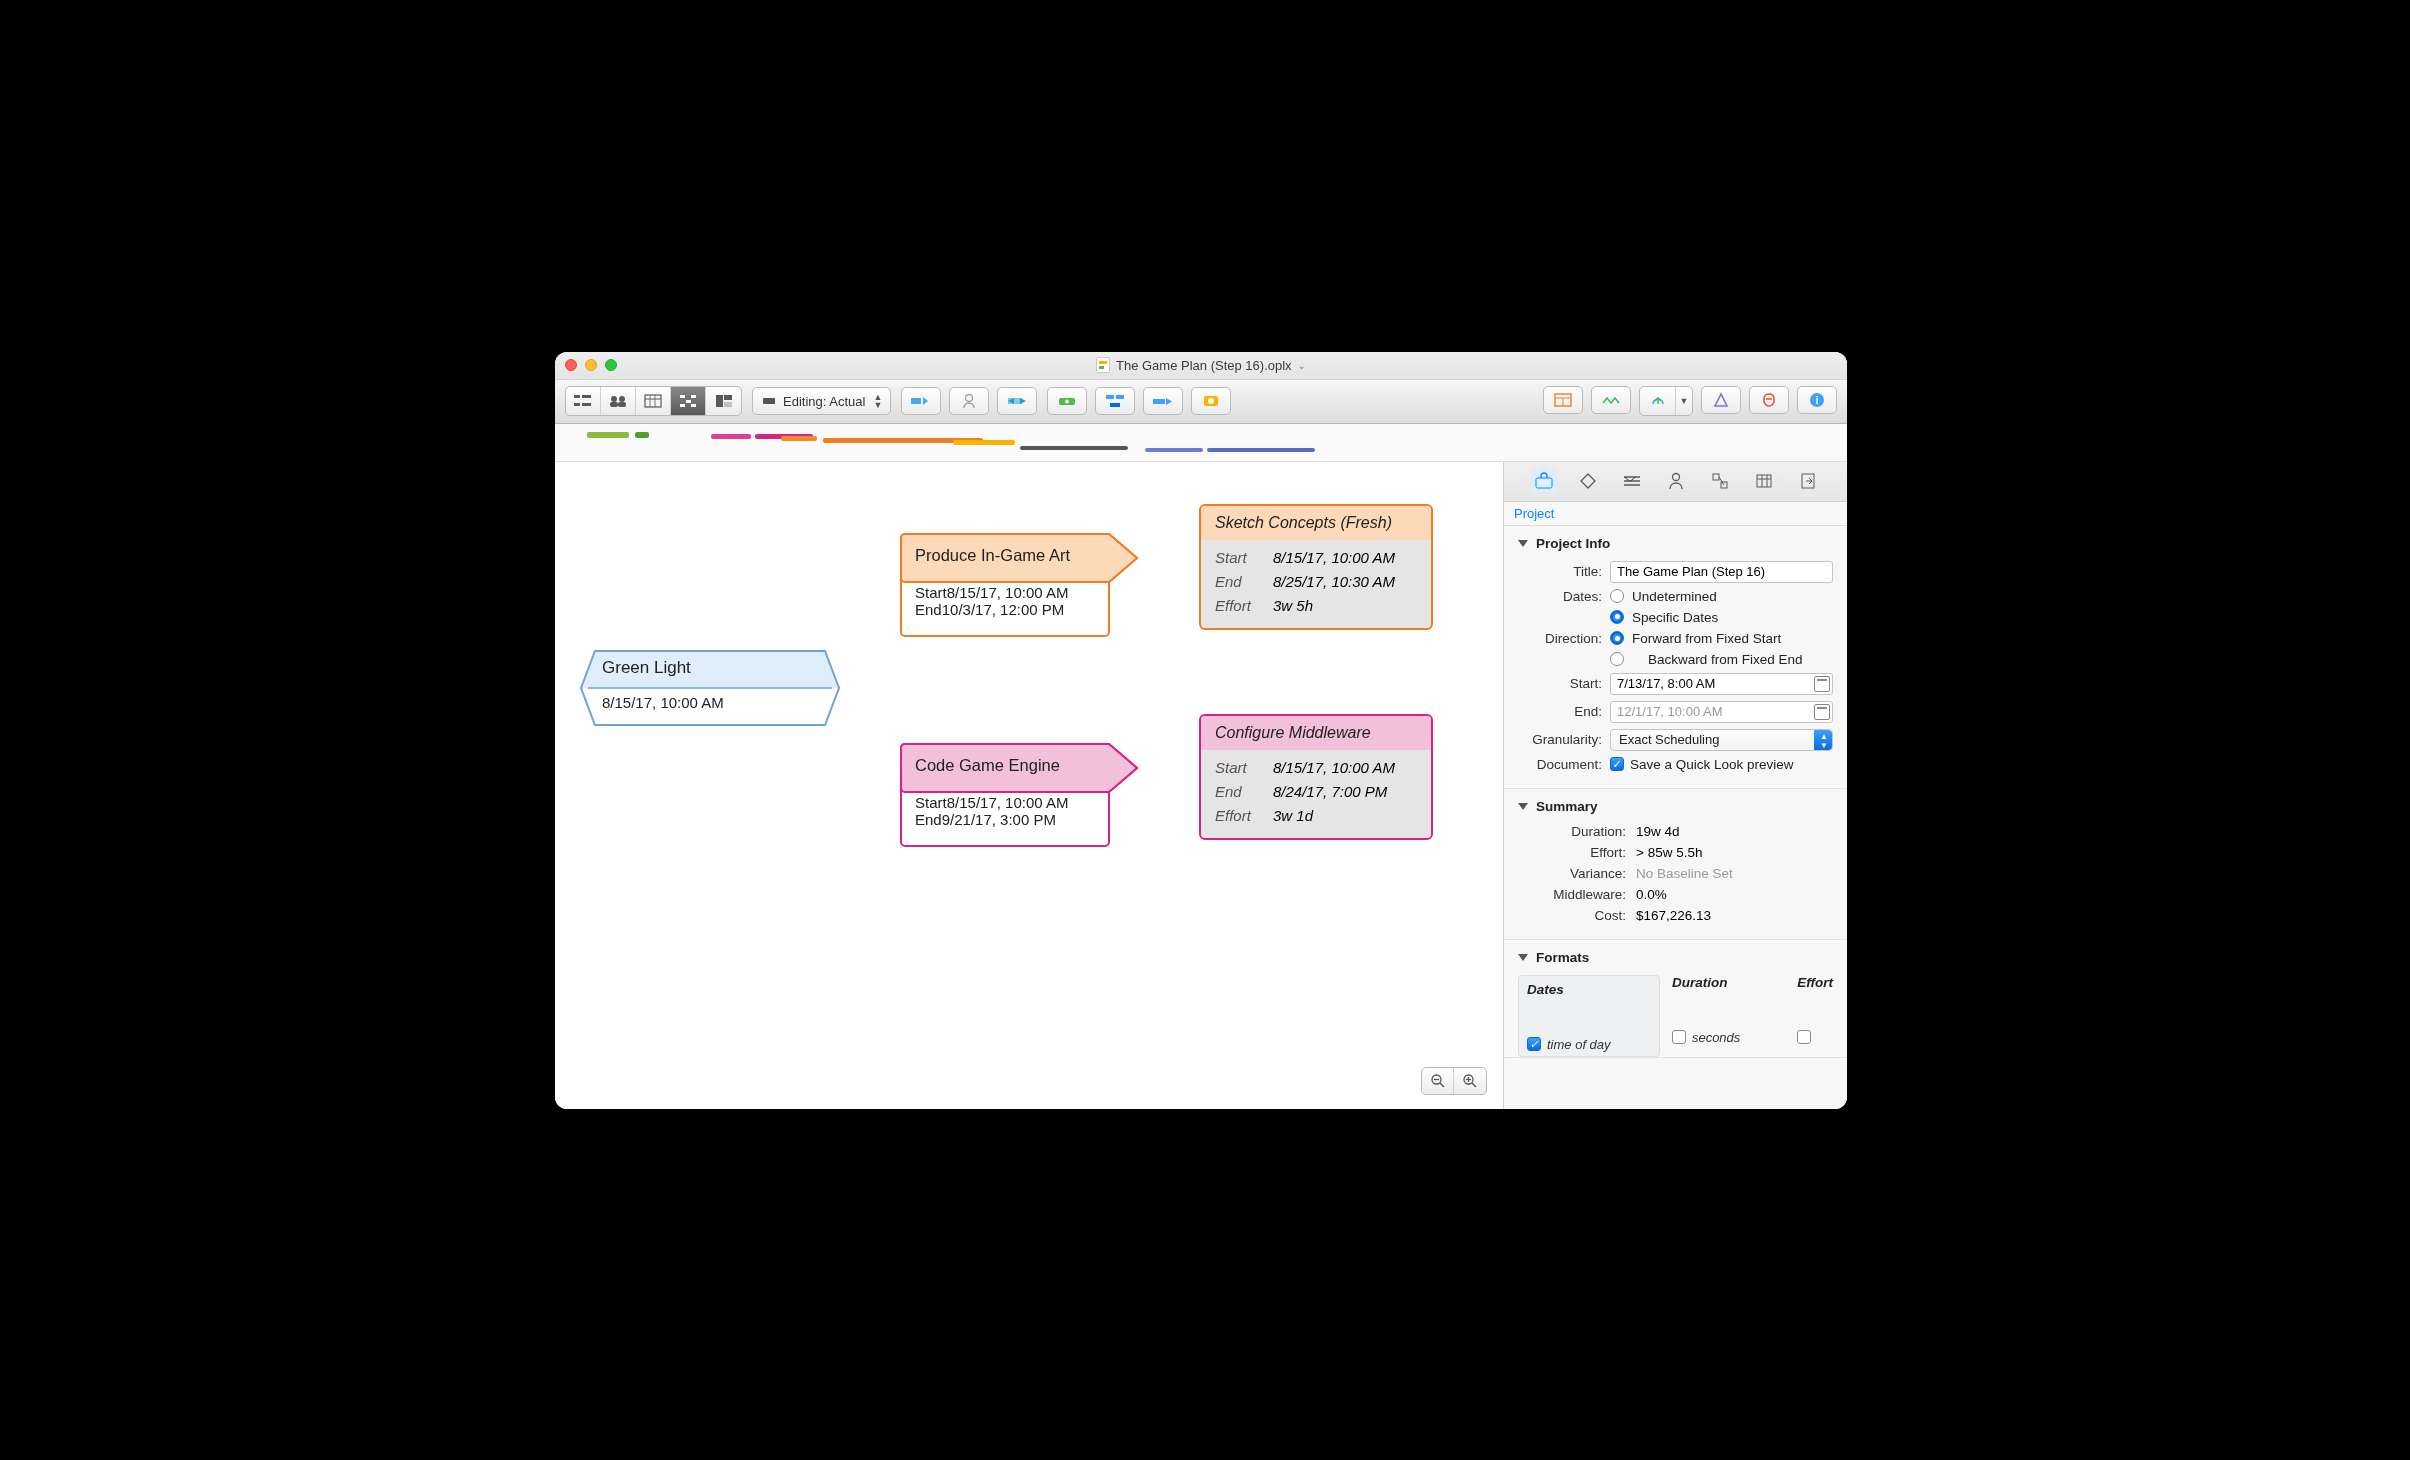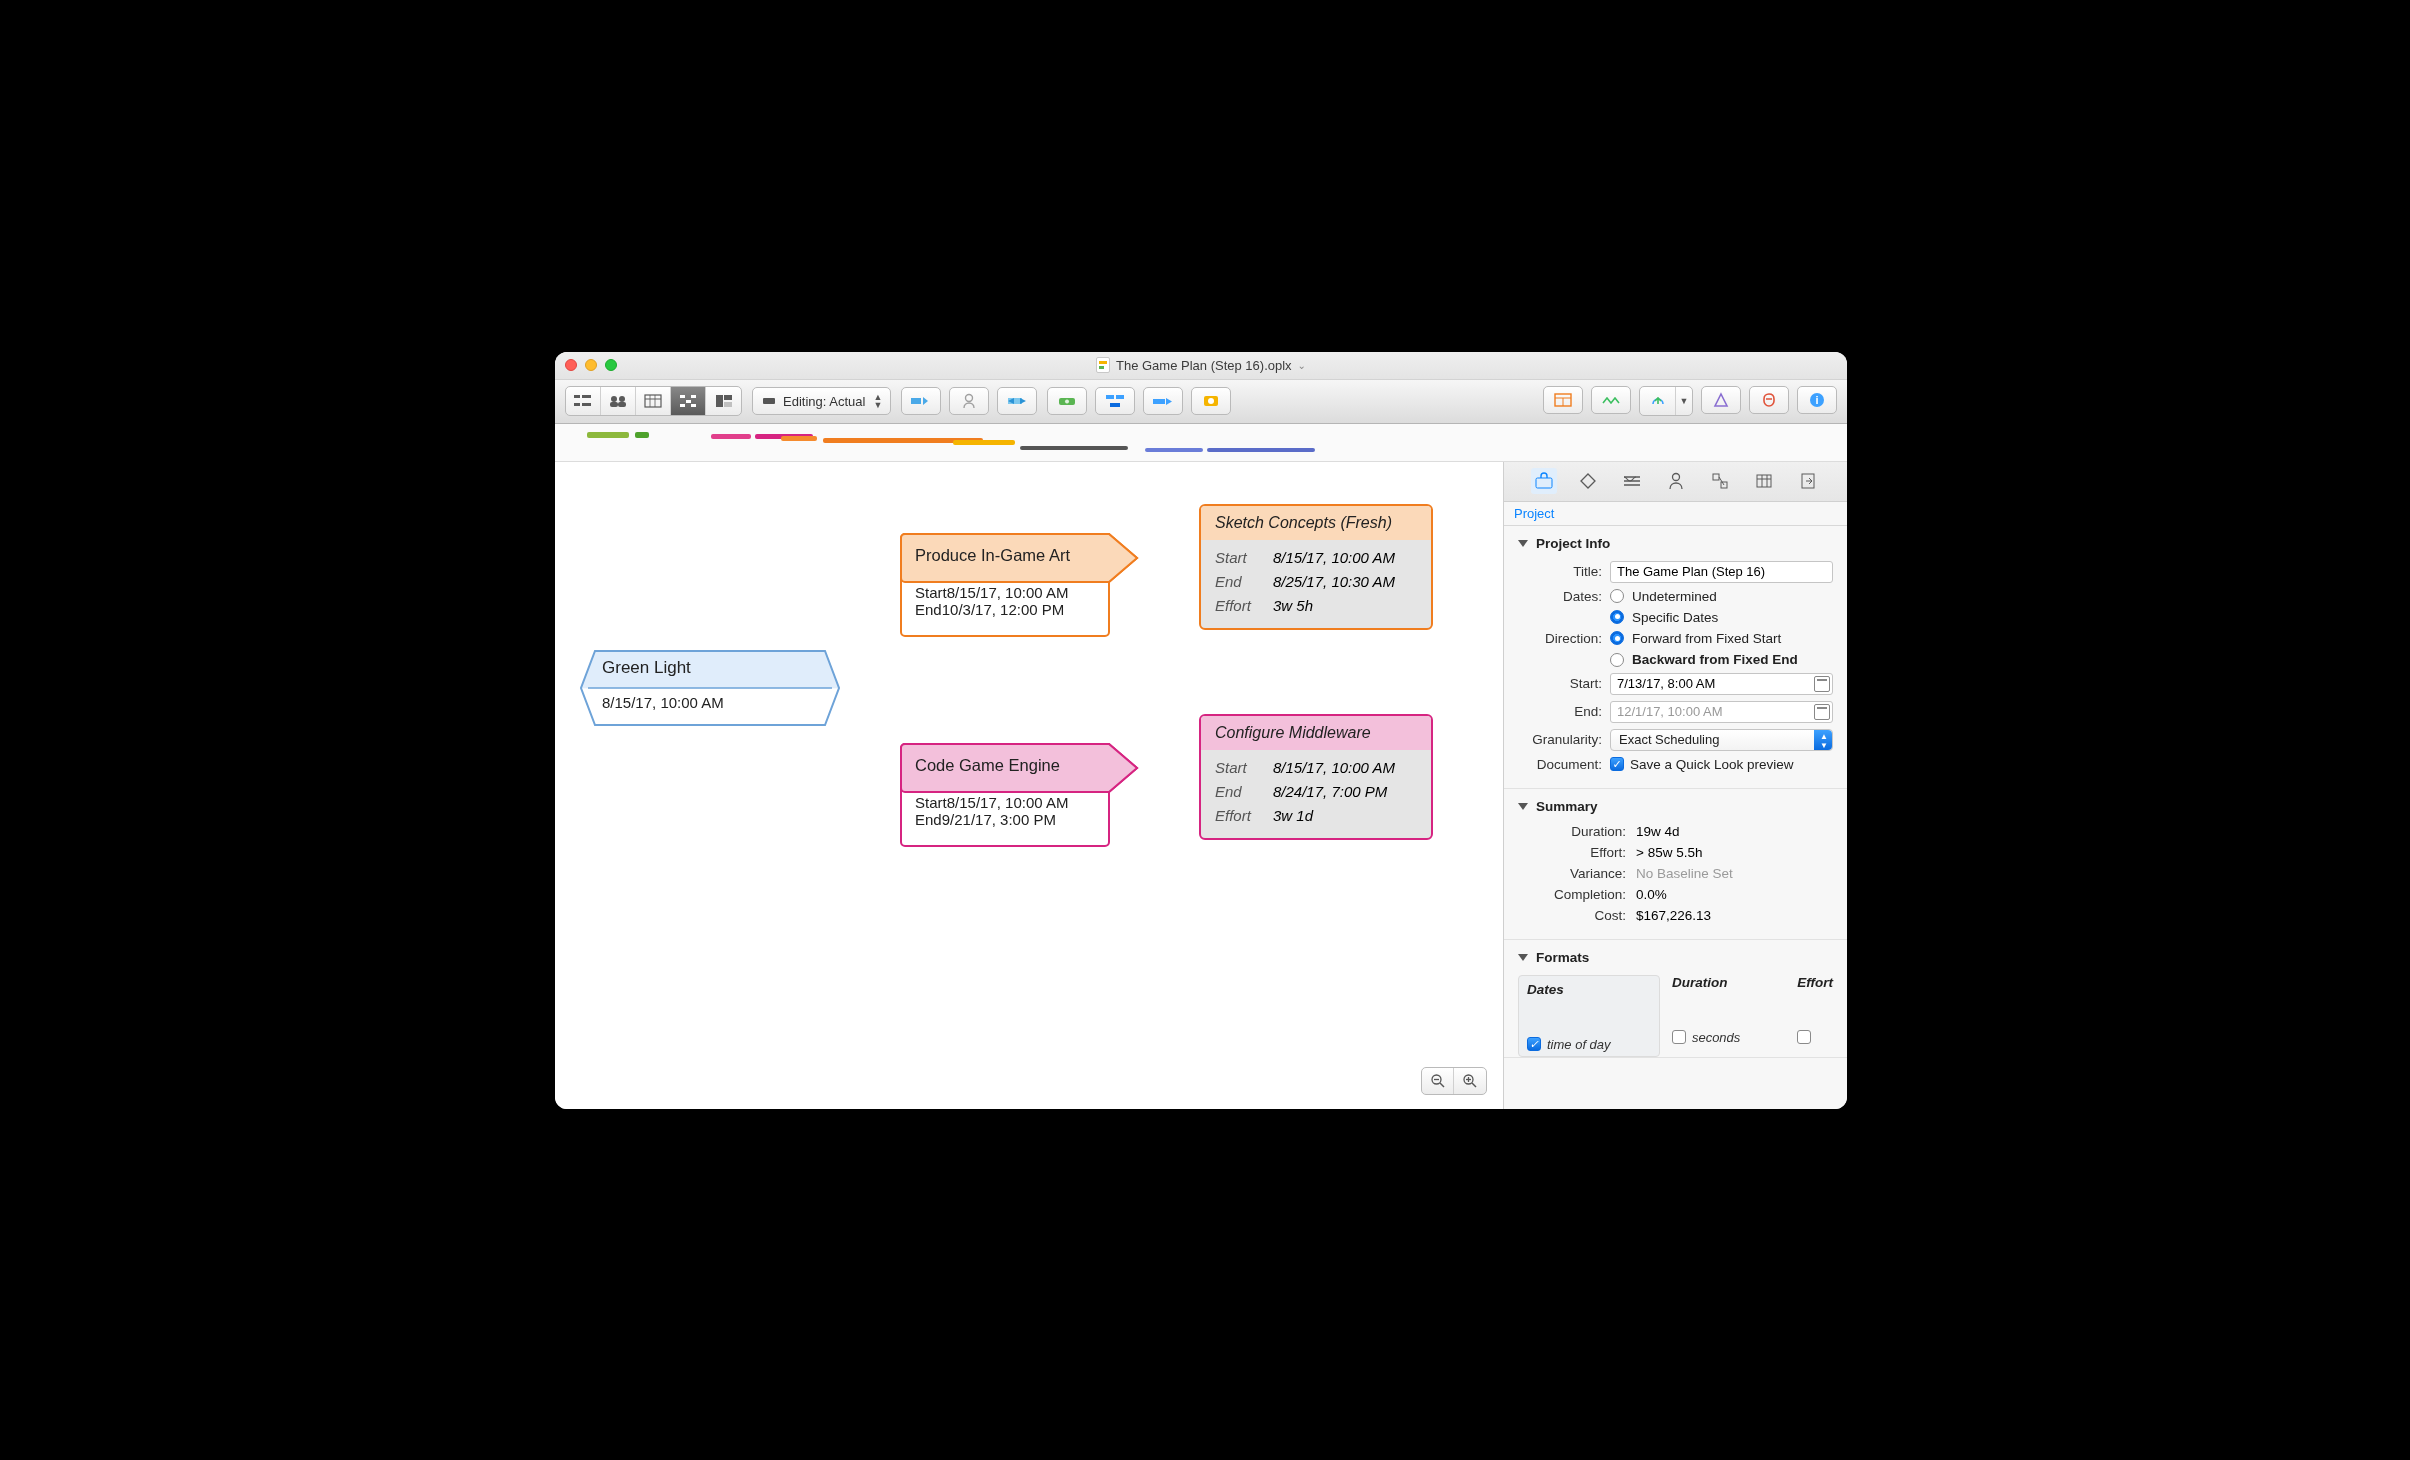--- a/index.html
+++ b/index.html
@@ -506,7 +506,7 @@
                     <span class="radio checked"></span>
                     <span>Forward from Fixed Start</span>
                   </label>
-                <label style="display:flex;gap:8px;align-items:flex-end;font-weight:bold;">
+                <label style="display:flex;gap:24px;align-items:center;">
                     <span class="radio"></span>
                     <span>Backward from Fixed End</span>
                   </label>

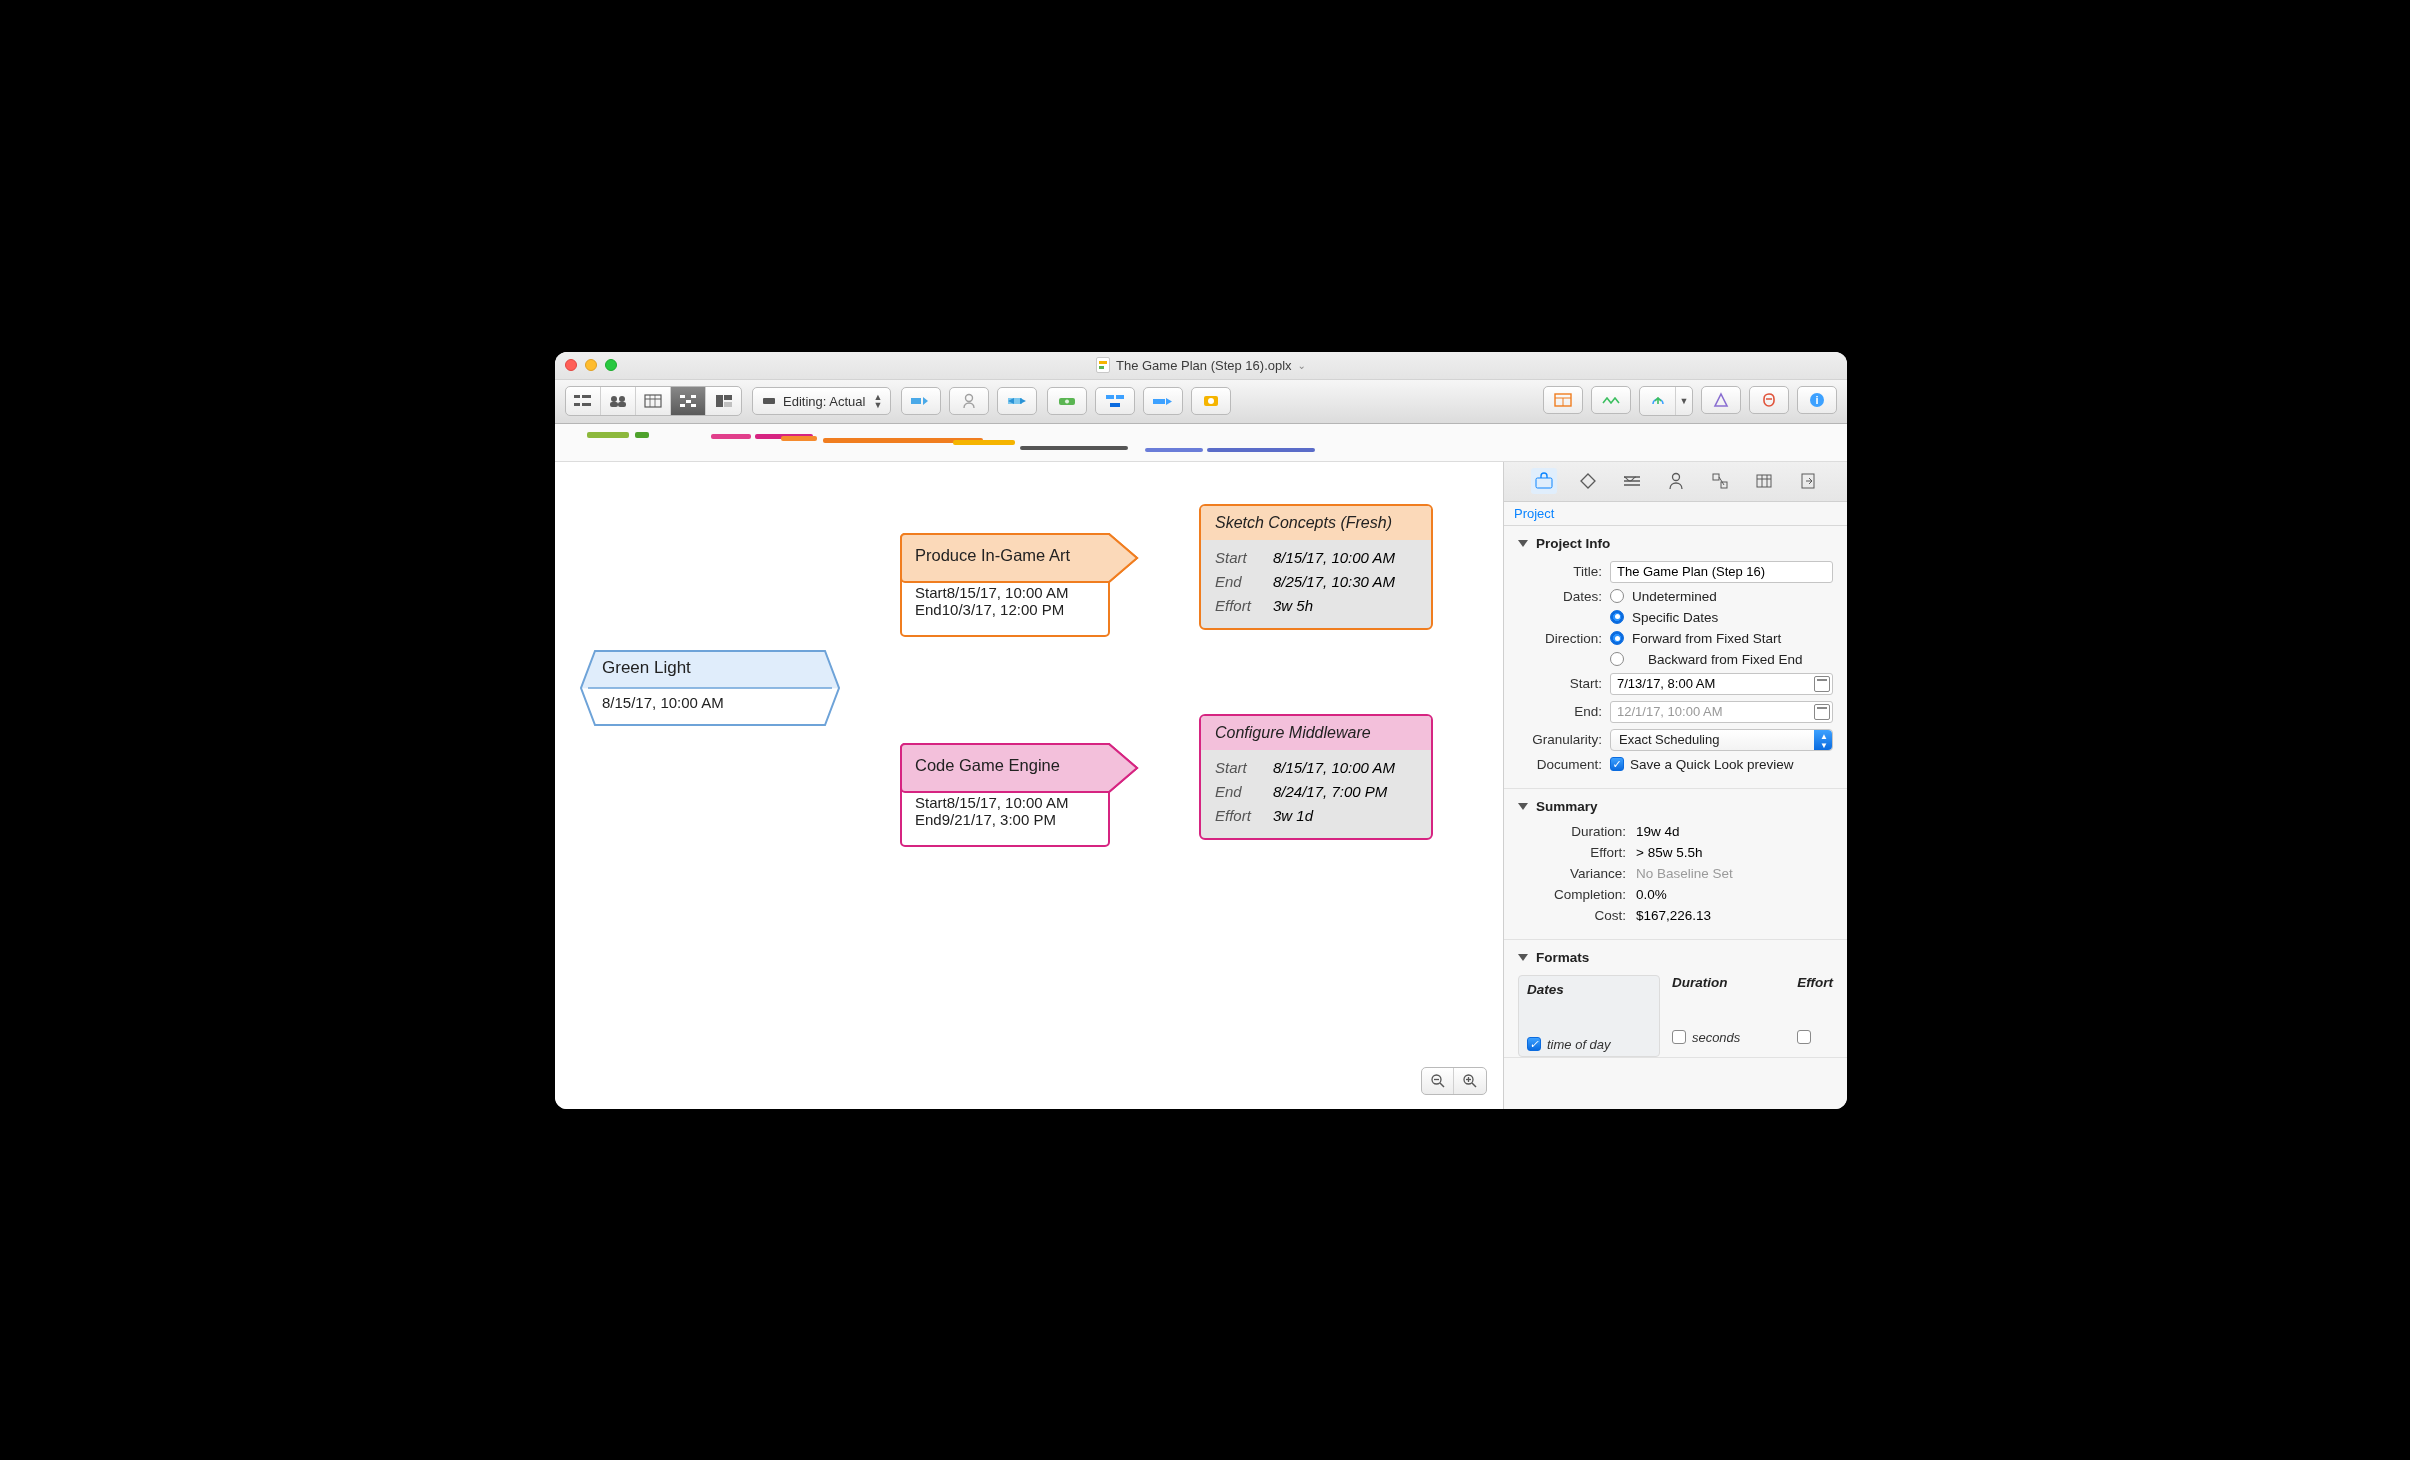--- a/index.html
+++ b/index.html
@@ -563,7 +563,7 @@
                 <div class="summary-val muted">No Baseline Set</div>
               </div>
             <div class="summary-row">
-                <div class="summary-lbl">Completion:</div>
+                <div class="summary-lbl">Middleware:</div>
                 <div class="summary-val">0.0%</div>
               </div>
             <div class="summary-row">

